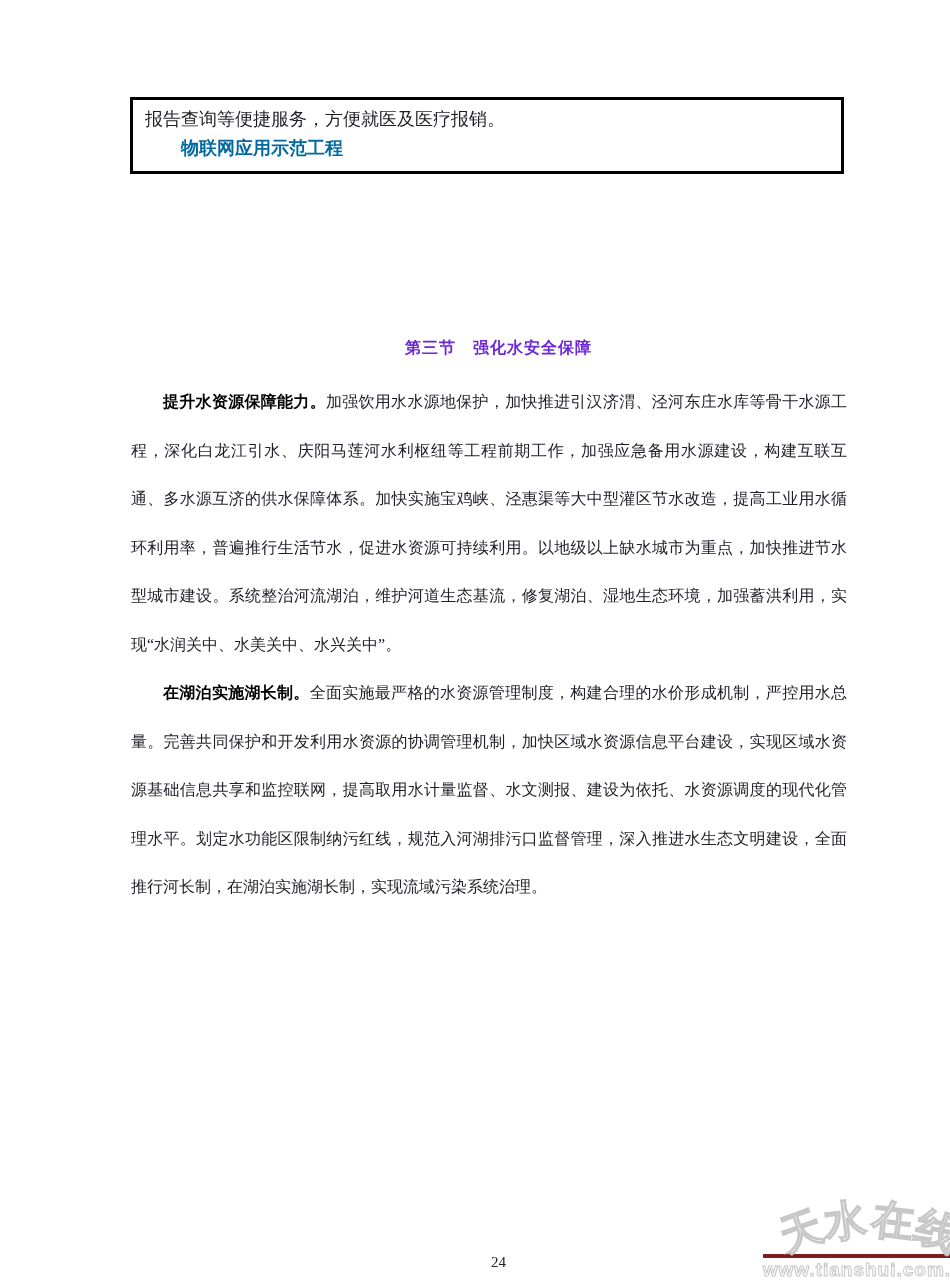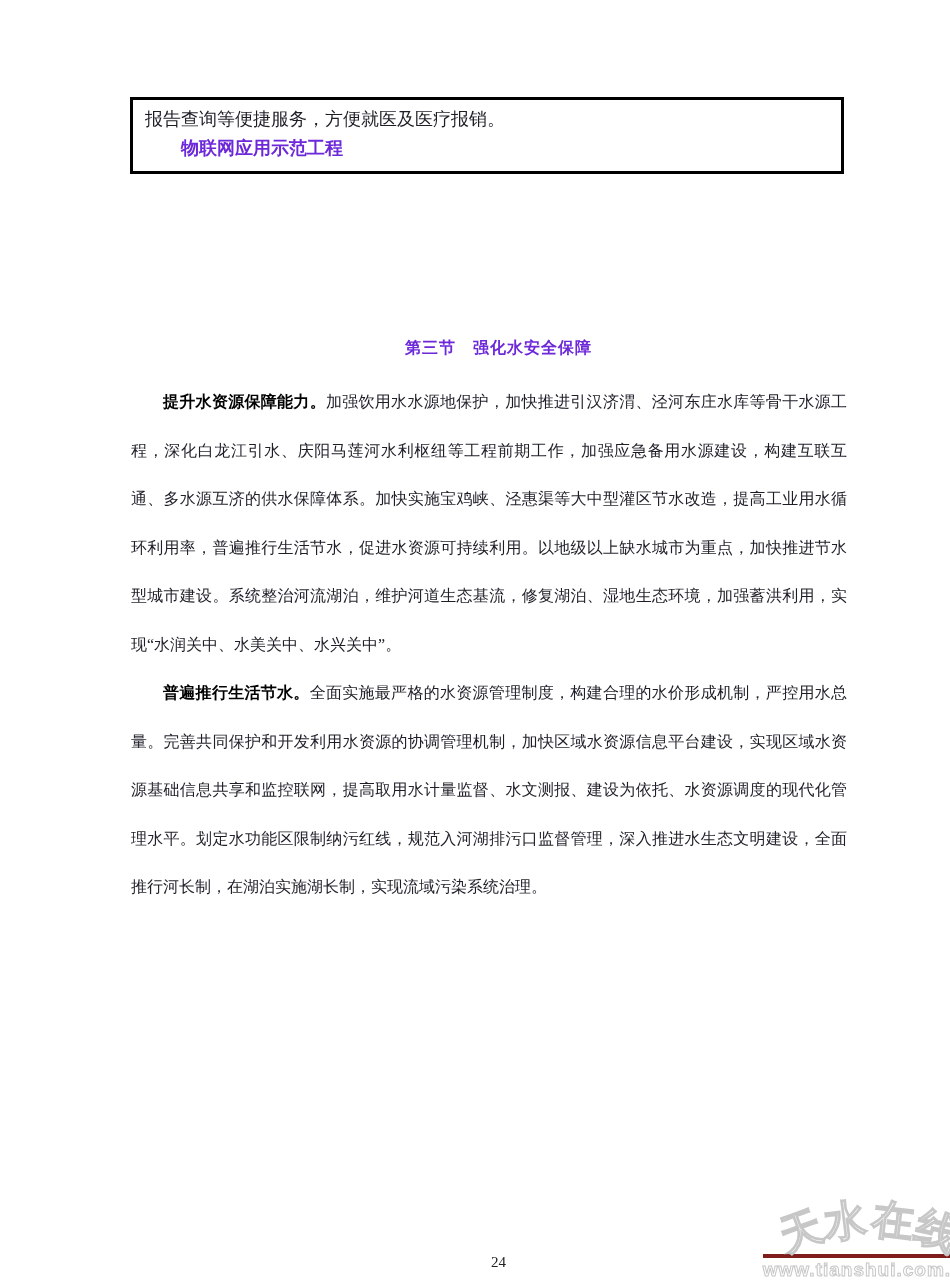--- a/index.html
+++ b/index.html
@@ -32,7 +32,7 @@
   .box-title {
     font-weight: bold;
     text-indent: 2em;
-    color: #6d28d9;
+    color: #0369a1;
   }
   .box-para {
     text-indent: 2em;

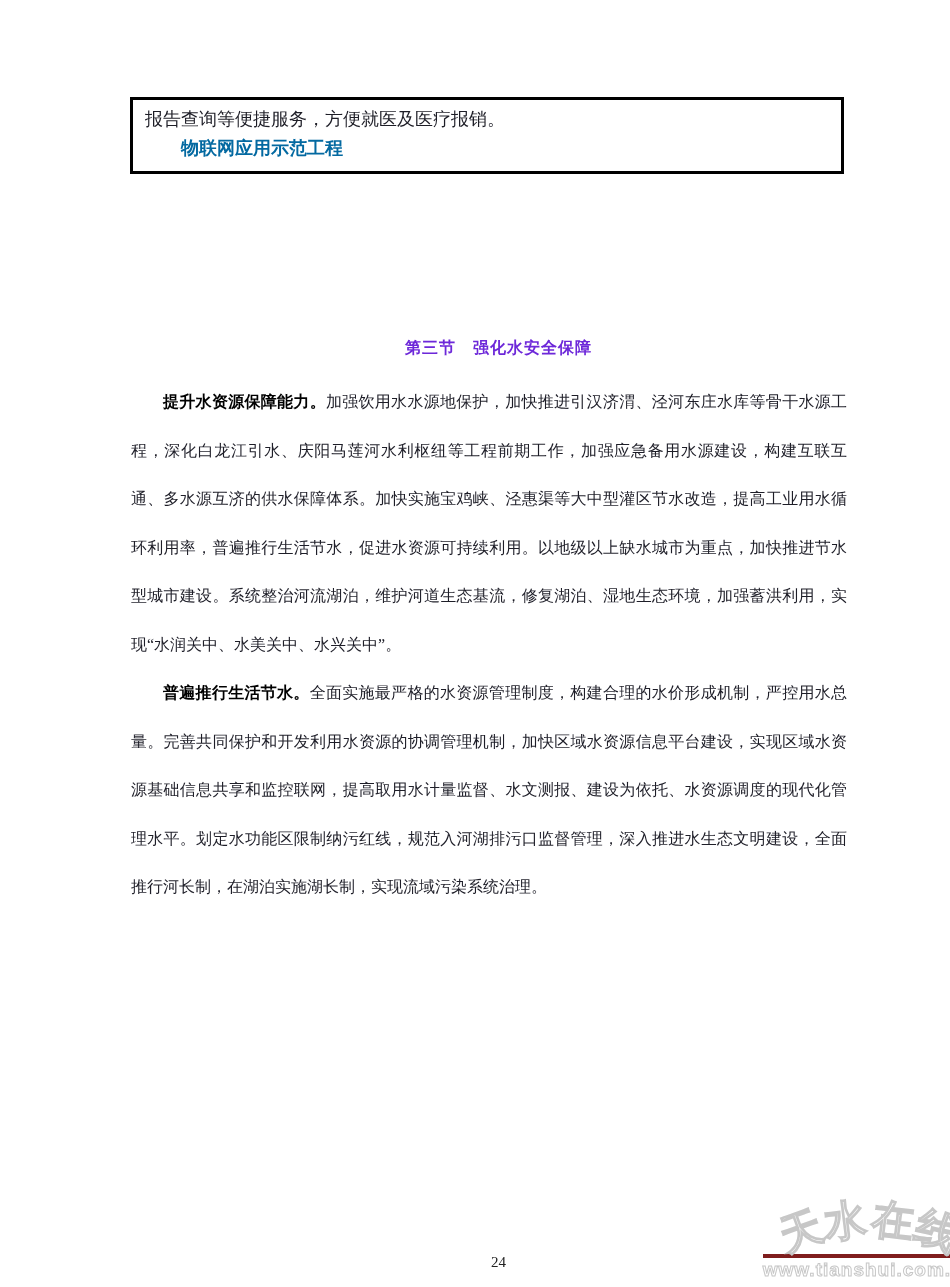--- a/index.html
+++ b/index.html
@@ -140,7 +140,7 @@
 
   <div class="body-text">
     <p class="para"><span class="lead">提升水资源保障能力。</span><span>加强饮用水水源地保护，加快推进引汉济渭、泾河东庄水库等骨干水源工程，深化白龙江引水、庆阳马莲河水利枢纽等工程前期工作，加强应急备用水源建设，构建互联互通、多水源互济的供水保障体系。加快实施宝鸡峡、泾惠渠等大中型灌区节水改造，提高工业用水循环利用率，普遍推行生活节水，促进水资源可持续利用。以地级以上缺水城市为重点，加快推进节水型城市建设。系统整治河流湖泊，维护河道生态基流，修复湖泊、湿地生态环境，加强蓄洪利用，实现“水润关中、水美关中、水兴关中”。</span></p>
-    <p class="para"><span class="lead">普遍推行生活节水。</span><span>全面实施最严格的水资源管理制度，构建合理的水价形成机制，严控用水总量。完善共同保护和开发利用水资源的协调管理机制，加快区域水资源信息平台建设，实现区域水资源基础信息共享和监控联网，提高取用水计量监督、水文测报、建设为依托、水资源调度的现代化管理水平。划定水功能区限制纳污红线，规范入河湖排污口监督管理，深入推进水生态文明建设，全面推行河长制，在湖泊实施湖长制，实现流域污染系统治理。</span></p>
+    <p class="para"><span class="lead">在湖泊实施湖长制。</span><span>全面实施最严格的水资源管理制度，构建合理的水价形成机制，严控用水总量。完善共同保护和开发利用水资源的协调管理机制，加快区域水资源信息平台建设，实现区域水资源基础信息共享和监控联网，提高取用水计量监督、水文测报、建设为依托、水资源调度的现代化管理水平。划定水功能区限制纳污红线，规范入河湖排污口监督管理，深入推进水生态文明建设，全面推行河长制，在湖泊实施湖长制，实现流域污染系统治理。</span></p>
   </div>
 
   <div class="page-number">24</div>

